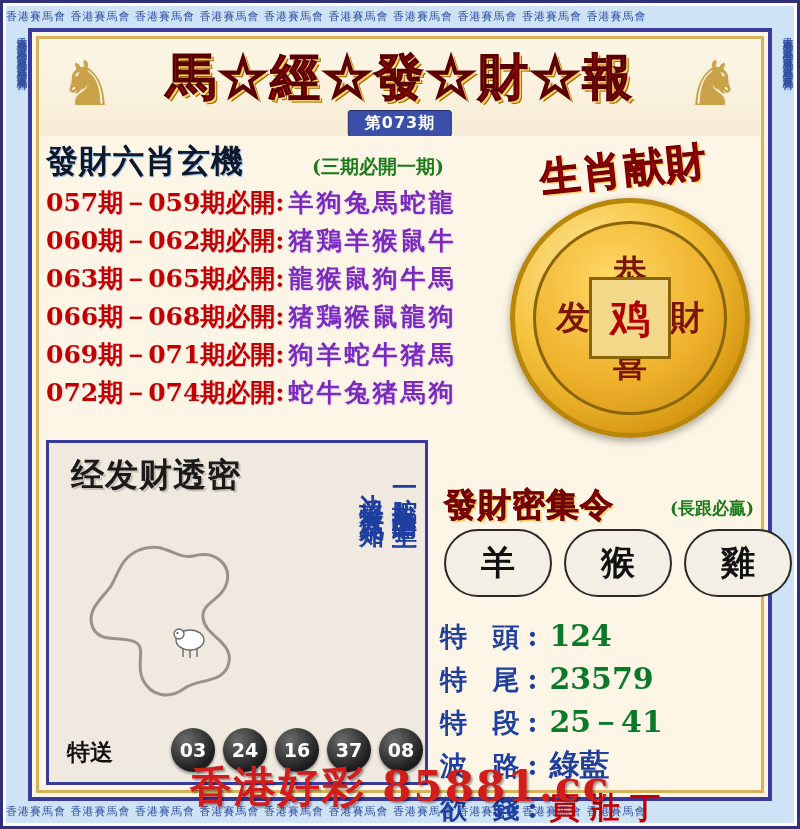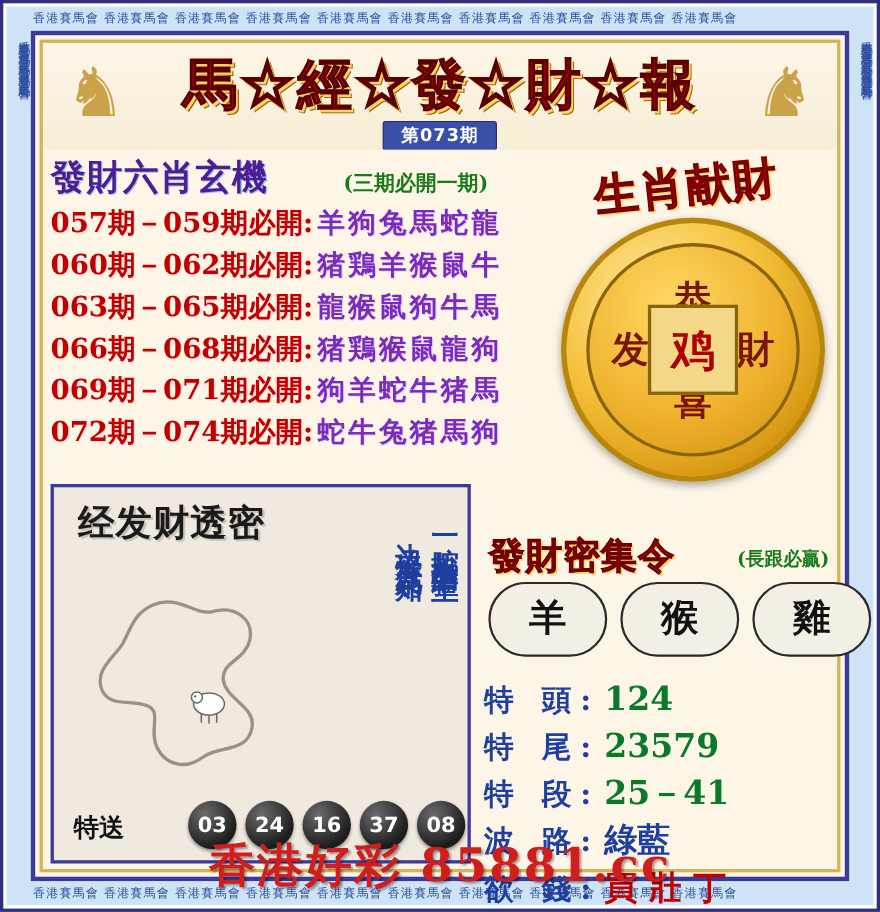--- a/index.html
+++ b/index.html
@@ -28,7 +28,6 @@
     white-space:nowrap;overflow:hidden;
     letter-spacing:1px;
     font-family:"DejaVu Sans",sans-serif;
-    padding-left:24px;
   }
   .tiletext-top{top:3px;}
   .tiletext-bottom{bottom:3px;}

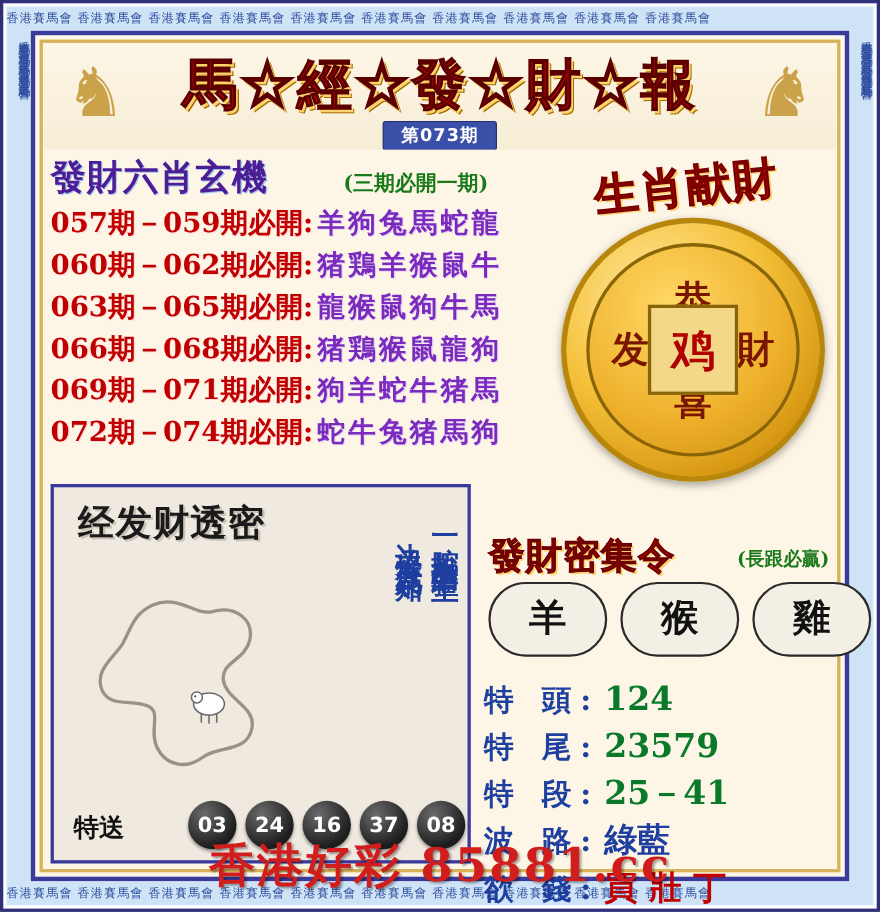--- a/index.html
+++ b/index.html
@@ -92,7 +92,7 @@
   .six-title{
     position:absolute;left:0;top:4px;
     font-family:"DejaVu Serif",serif;font-weight:bold;
-    font-size:32px;color:#4c1d95;
+    font-size:32px;color:#0f172a;
     text-shadow:1px 1px 0 #9fc3ee;
     letter-spacing:1px;
   }

